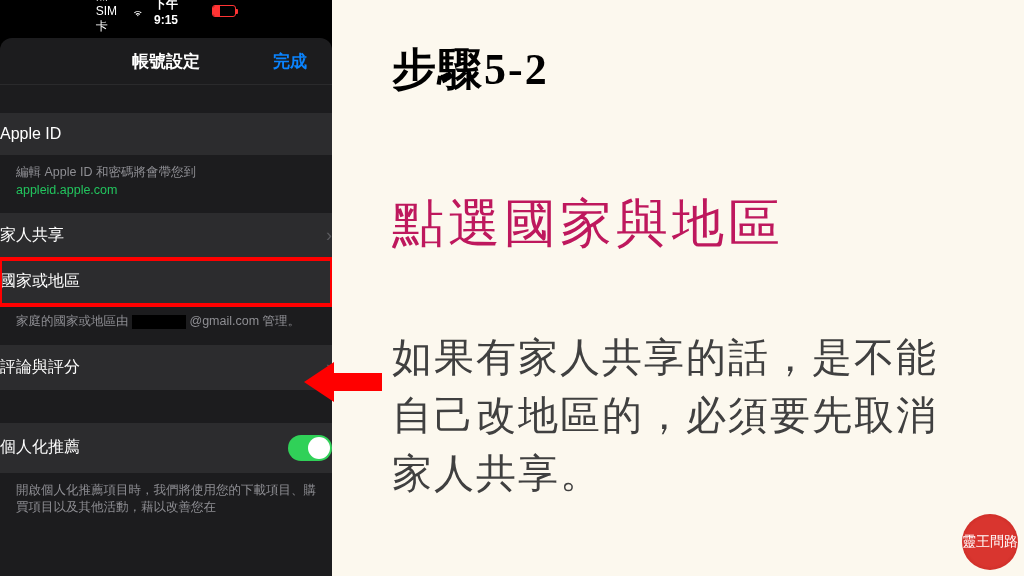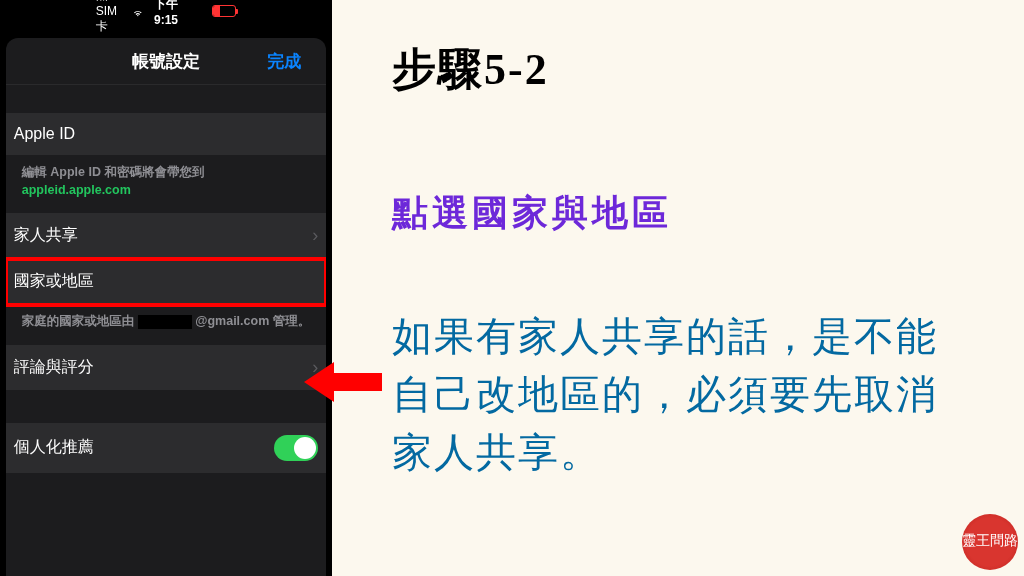--- a/index.html
+++ b/index.html
@@ -90,7 +90,7 @@
     .section { margin-top: 28px; }
     .cell {
       background: #2c2c2e;
-      padding: 12px 8px;
+      padding: 12px 0;
       display: flex;
       align-items: center;
       justify-content: space-between;

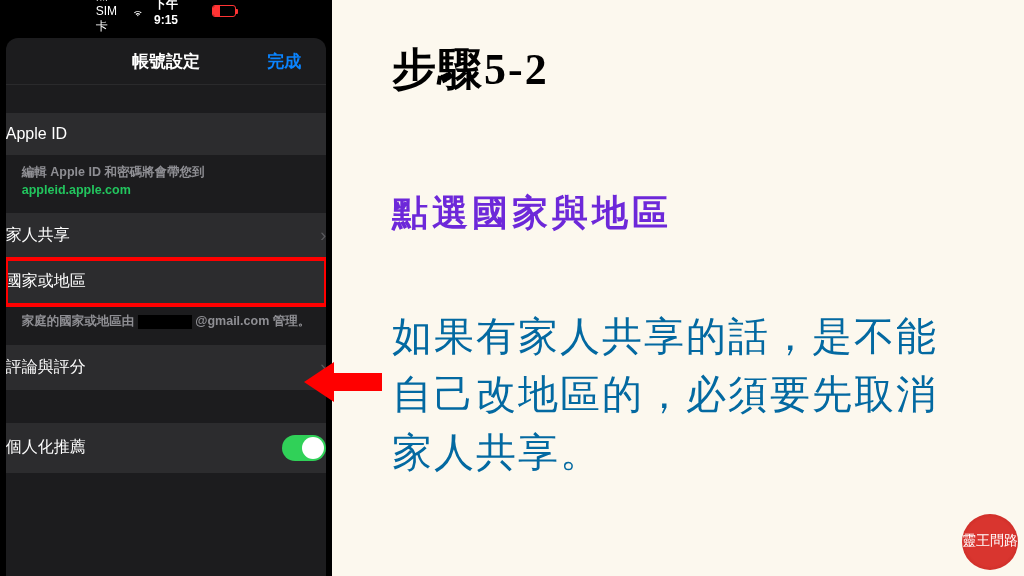--- a/index.html
+++ b/index.html
@@ -110,7 +110,6 @@
       font-size: 12.5px;
       color: #8e8e93;
       line-height: 1.4;
-      font-weight: bold;
     }
     .footer-note .link { color: #22c55e; }
     .highlighted {

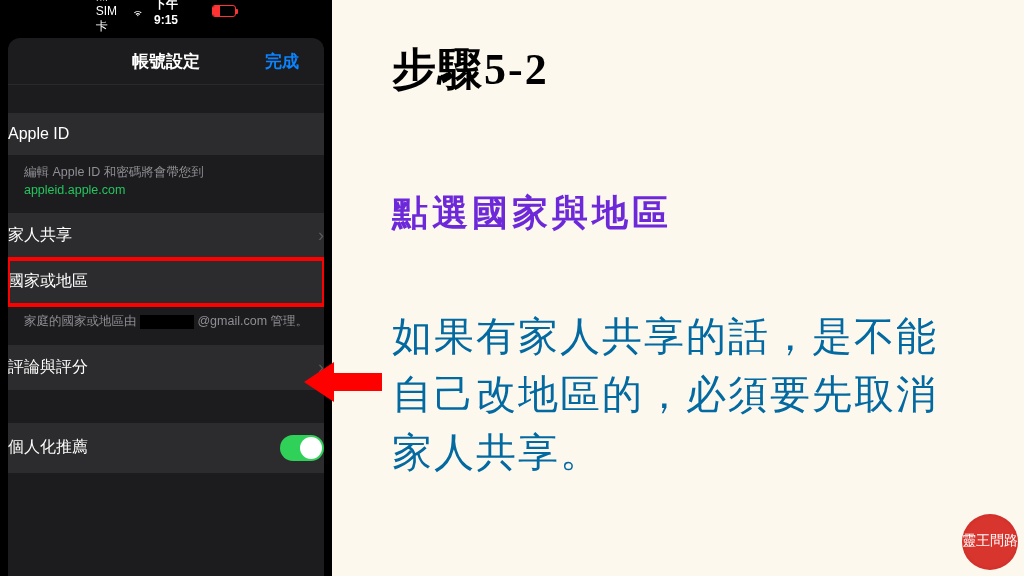--- a/index.html
+++ b/index.html
@@ -151,9 +151,9 @@
       letter-spacing: 2px;
     }
     .anno-heading {
-      font-size: 36px;
-      font-weight: bold;
-      color: #6d28d9;
+      font-size: 52px;
+      font-weight: normal;
+      color: #be185d;
       margin-top: 90px;
       letter-spacing: 4px;
     }

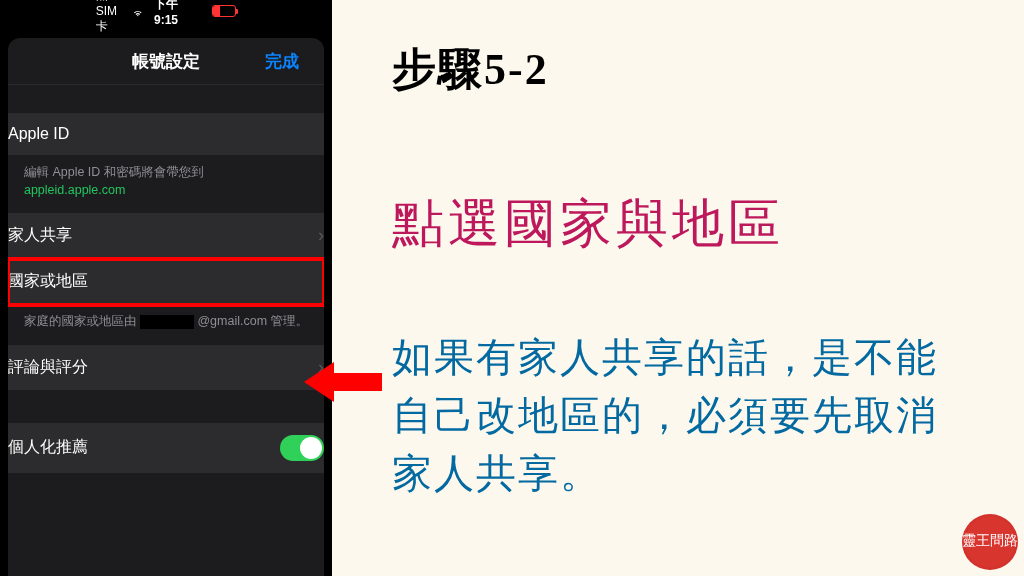--- a/index.html
+++ b/index.html
@@ -159,7 +159,7 @@
     }
     .anno-body {
       font-size: 40px;
-      color: #0369a1;
+      color: #404040;
       margin-top: 70px;
       line-height: 1.45;
       letter-spacing: 2px;

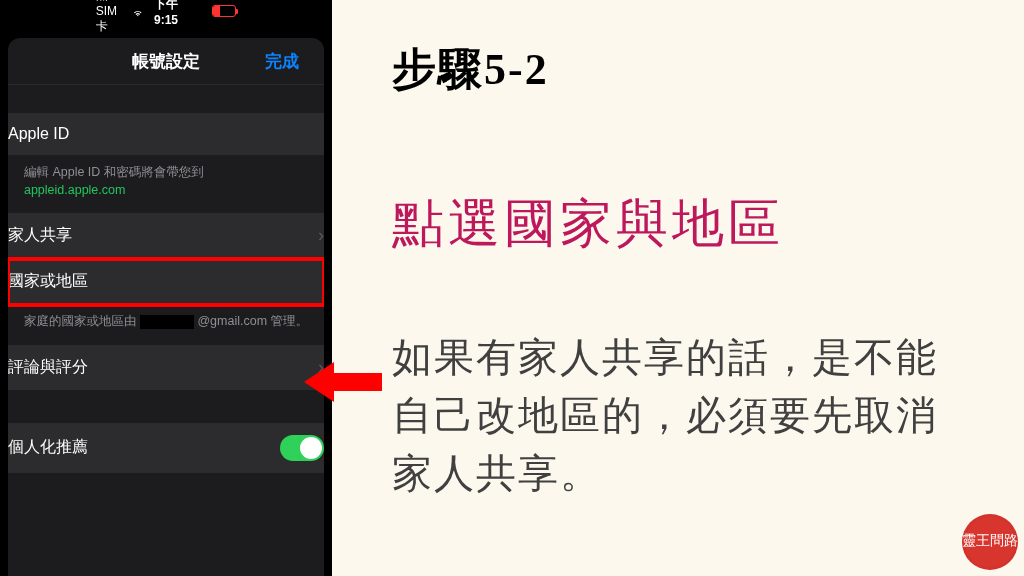--- a/index.html
+++ b/index.html
@@ -254,6 +254,7 @@
         <span class="cell-label">個人化推薦</span>
         <div class="toggle"></div>
       </div>
+      <div class="footer-note">開啟個人化推薦項目時，我們將使用您的下載項目、購買項目以及其他活動，藉以改善您在</div>
     </div>
   </div>
 </div>

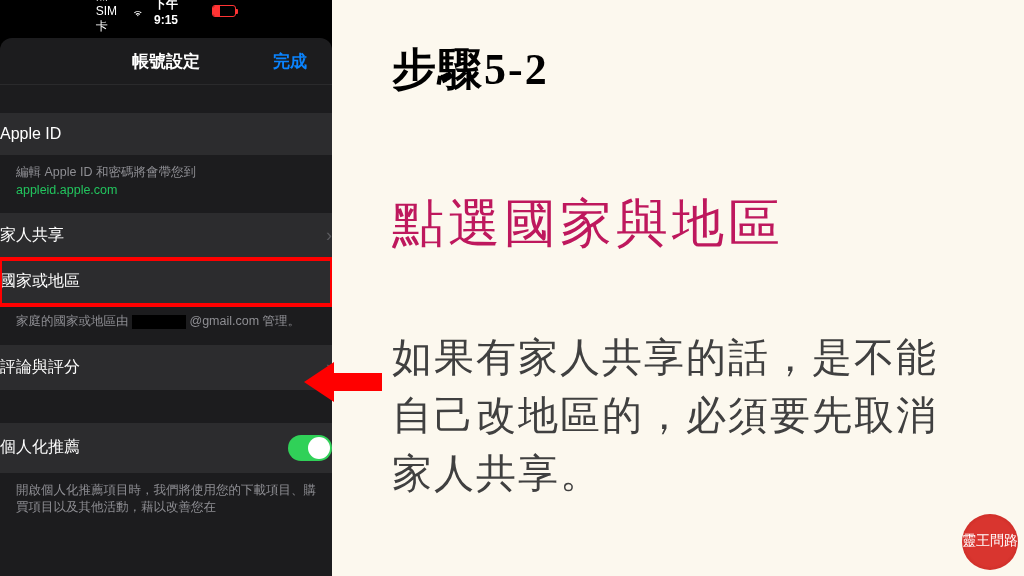--- a/index.html
+++ b/index.html
@@ -186,7 +186,7 @@
       font-size: 14px;
       text-align: center;
       line-height: 1.1;
-      font-family: Liberation Mono, monospace;
+      font-family: Liberation Sans, sans-serif;
     }
   </style>
 </head>

